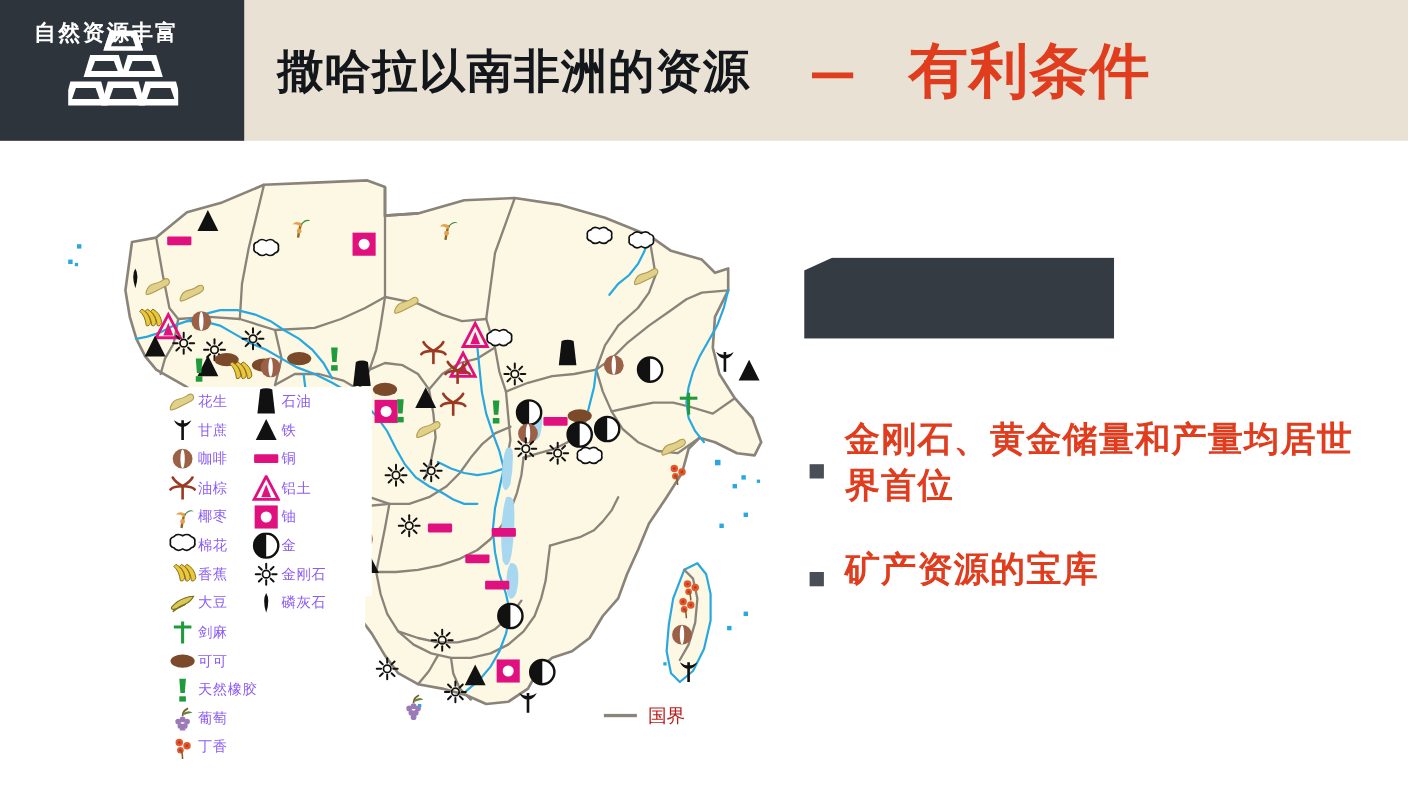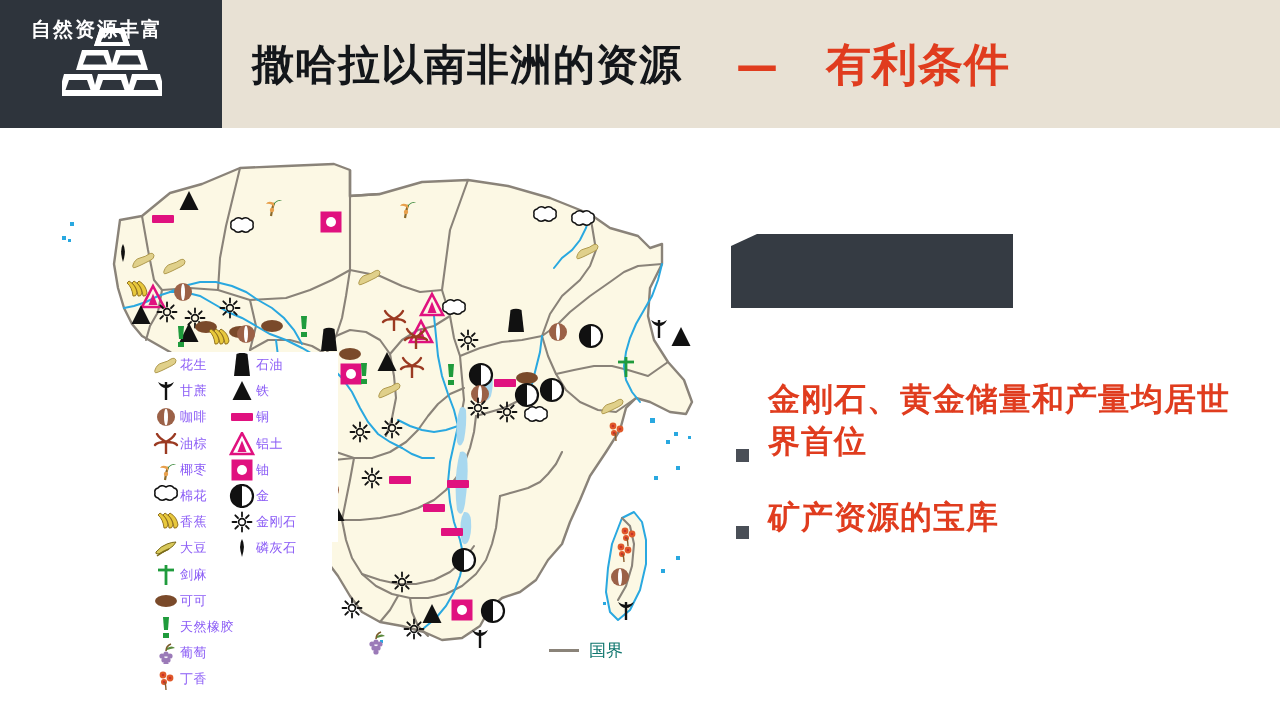--- a/index.html
+++ b/index.html
@@ -31,7 +31,7 @@
     font-family:"DejaVu Sans","Liberation Sans",sans-serif;
   }
   .title-accent{
-    font-size:45px;font-weight:bold;color:#e03c1e;letter-spacing:1px;
+    font-size:54px;font-weight:bold;color:#e03c1e;letter-spacing:1px;
     font-family:"DejaVu Sans","Liberation Sans",sans-serif;
   }
 

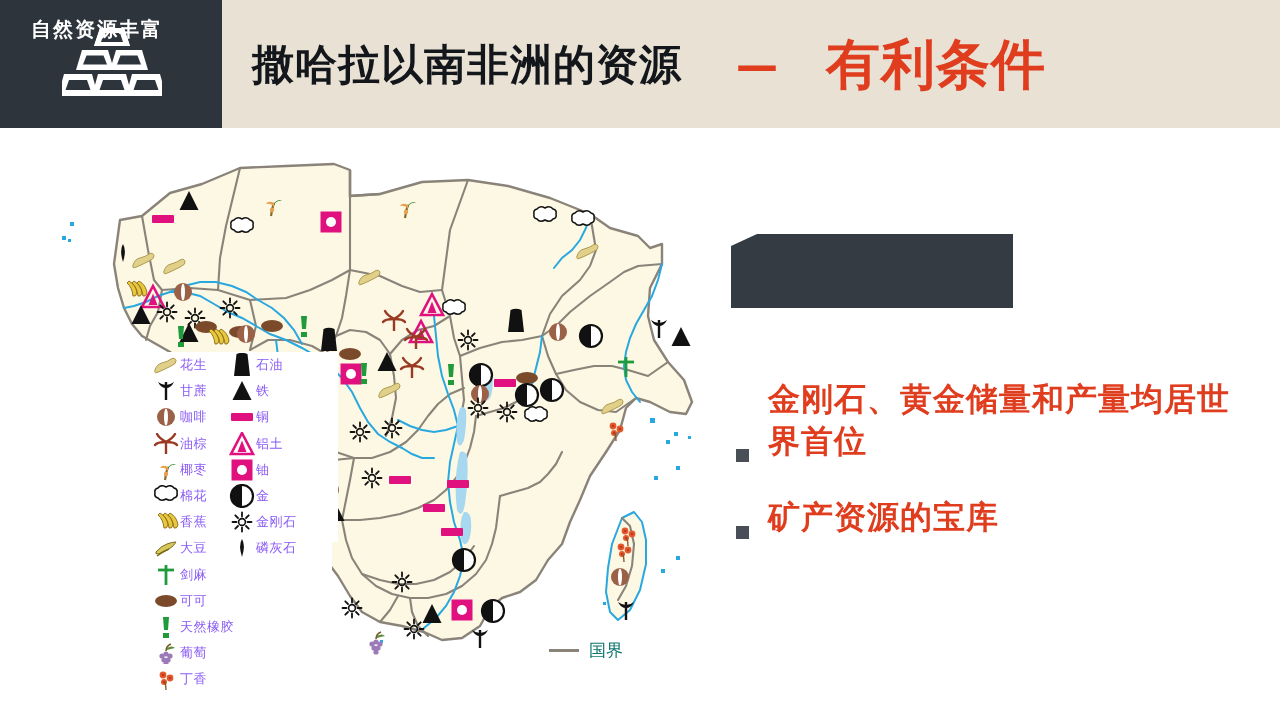--- a/index.html
+++ b/index.html
@@ -47,7 +47,7 @@
     font-family:"DejaVu Sans","Liberation Sans",sans-serif;
   }
   #bullet-list{position:absolute;left:736px;top:378px;width:520px;}
-  .bullet-row{display:flex;align-items:flex-end;margin-bottom:34px;}
+  .bullet-row{display:flex;align-items:center;margin-bottom:34px;}
   .bullet-mark{
     width:13px;height:13px;background:#4a4f57;flex:0 0 13px;
     margin-top:17px;margin-right:19px;

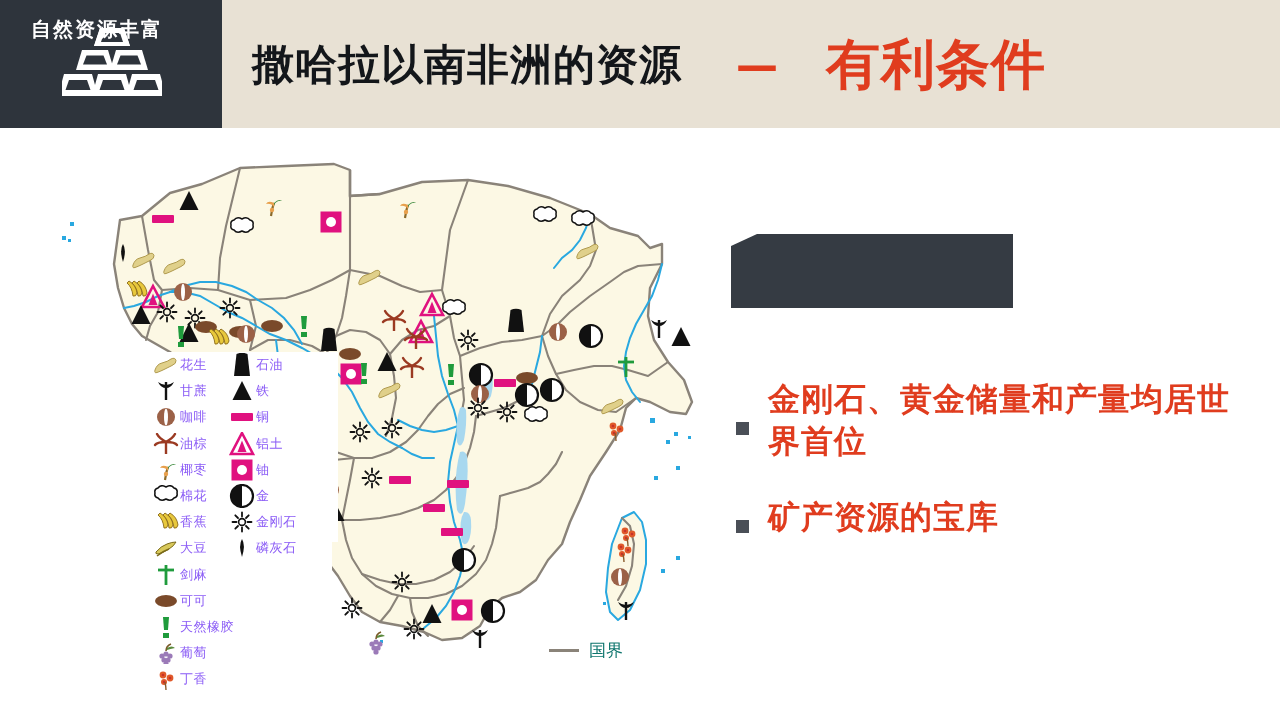--- a/index.html
+++ b/index.html
@@ -91,7 +91,7 @@
     width:30px;height:3px;background:#8a8379;margin-right:10px;
   }
   #boundary-label{
-    font-size:17px;color:#0f766e;
+    font-size:17px;color:#b91c1c;
     font-family:"DejaVu Sans","Liberation Sans",sans-serif;
   }
 </style>

